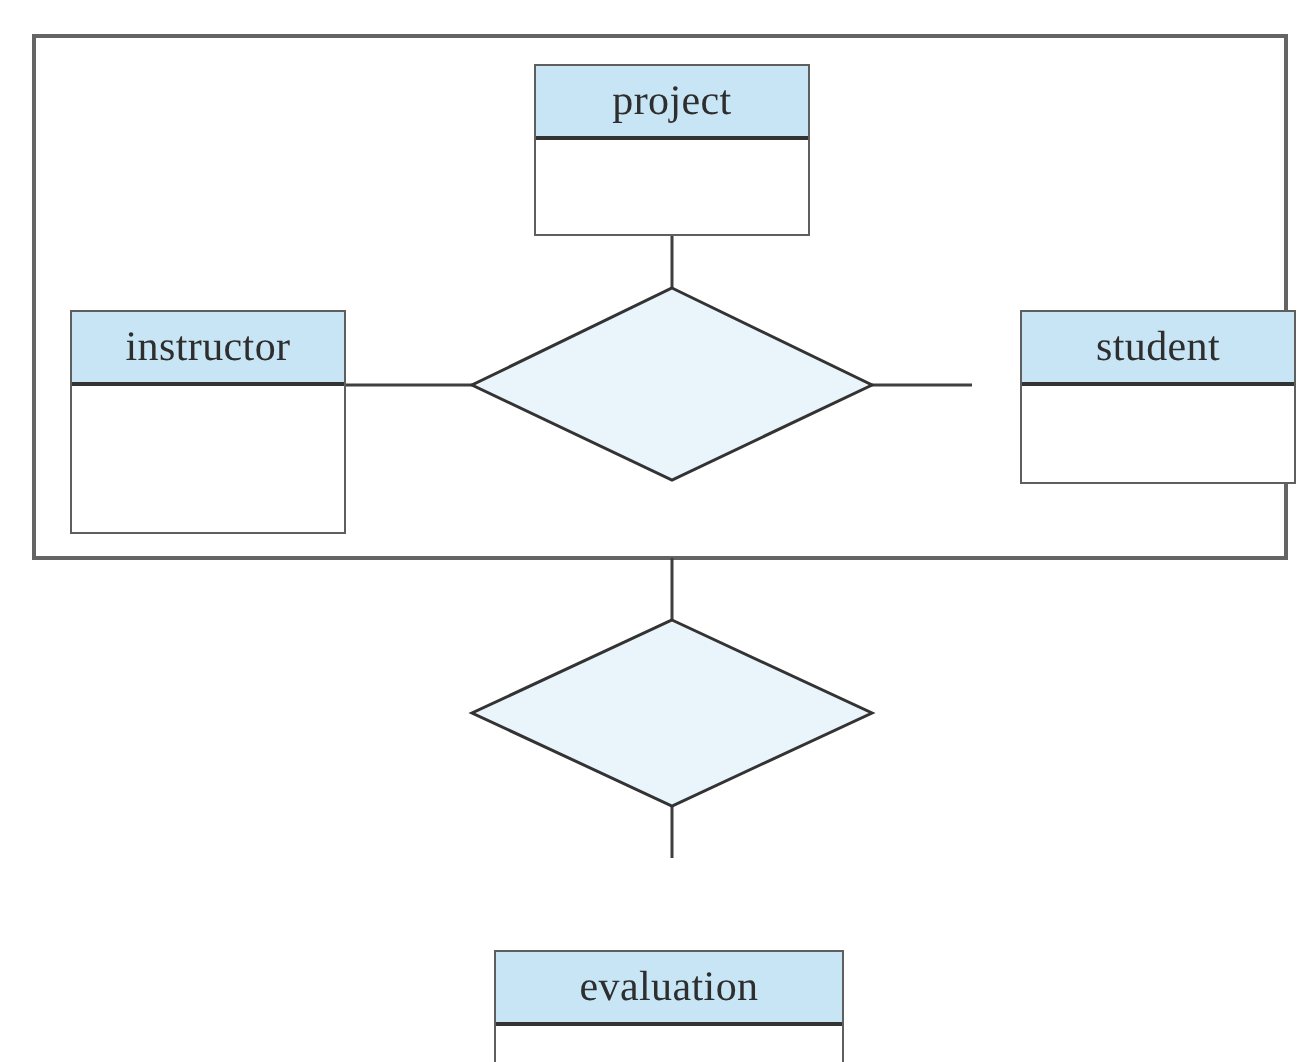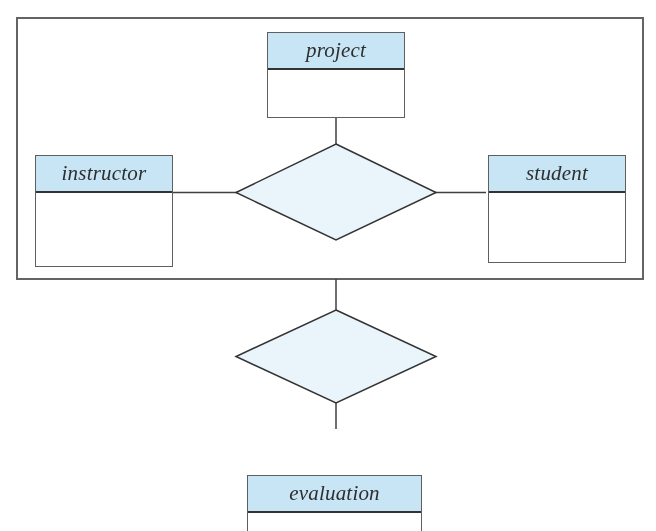--- a/index.html
+++ b/index.html
@@ -48,7 +48,6 @@
     justify-content: center;
   }
   .entity-label, .diamond-label {
-    font-style: italic;
     font-size: 21px;
     color: var(--text, #2e2e2e);
     letter-spacing: 0.2px;

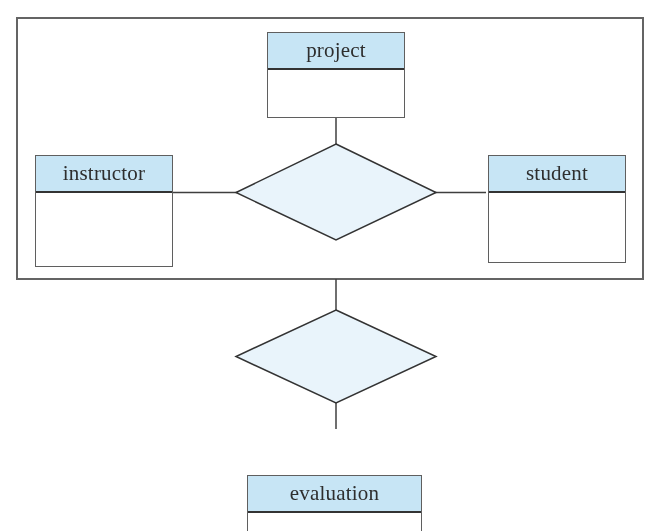--- a/index.html
+++ b/index.html
@@ -92,7 +92,7 @@
     <div class="entity-body"></div>
   </div>
 
-  <div class="entity" style="left:488px; top:155px; width:138px; height:108px;">
+  <div class="entity" style="left:510px; top:155px; width:138px; height:87px;">
     <div class="entity-header">
       <span class="entity-label">student</span>
     </div>

